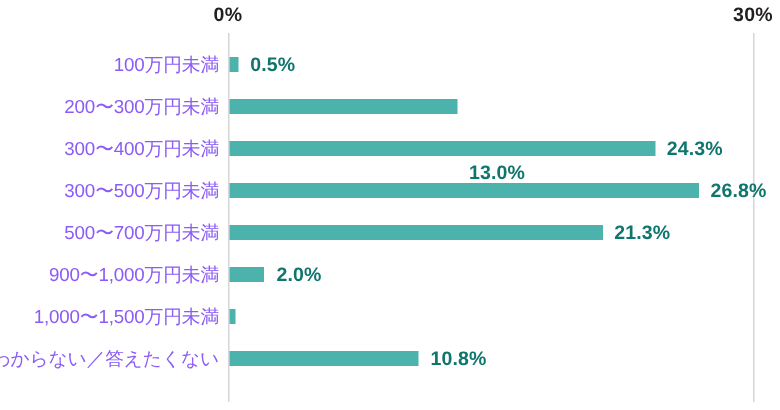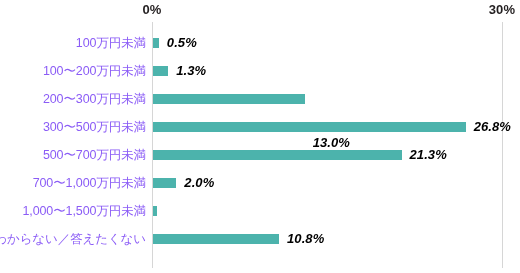--- a/index.html
+++ b/index.html
@@ -91,10 +91,9 @@
     line-height: 28px;
     font-size: 13px;
     font-weight: 700;
-    color: #000000;
+    color: #0f766e;
     white-space: nowrap;
     letter-spacing: 0.1px;
-    font-style: italic;
   }
 </style>
 </head>

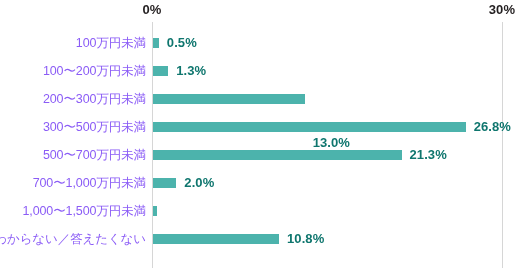--- a/index.html
+++ b/index.html
@@ -116,13 +116,6 @@
         </div>
       </div>
       <div class="row">
-        <div class="row-label">100〜200万円未満</div>
-        <div class="bar-track">
-          <div class="bar" style="width: 15.1667px; background: rgb(76, 179, 172);"></div>
-          <div class="bar-value" style="left: 23.1667px;">1.3%</div>
-        </div>
-      </div>
-      <div class="row">
         <div class="row-label">200〜300万円未満</div>
         <div class="bar-track">
           <div class="bar" style="width: 151.667px; background: rgb(76, 179, 172);"></div>

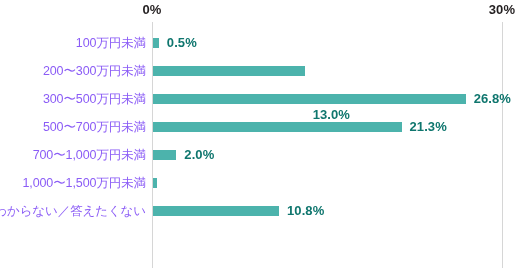--- a/index.html
+++ b/index.html
@@ -123,6 +123,13 @@
         </div>
       </div>
       <div class="row">
+        <div class="row-label">300〜400万円未満</div>
+        <div class="bar-track">
+          <div class="bar" style="width: 283.5px; background: rgb(76, 179, 172);"></div>
+          <div class="bar-value" style="left: 291.5px;">24.3%</div>
+        </div>
+      </div>
+      <div class="row">
         <div class="row-label">300〜500万円未満</div>
         <div class="bar-track">
           <div class="bar" style="width: 312.667px; background: rgb(76, 179, 172);"></div>

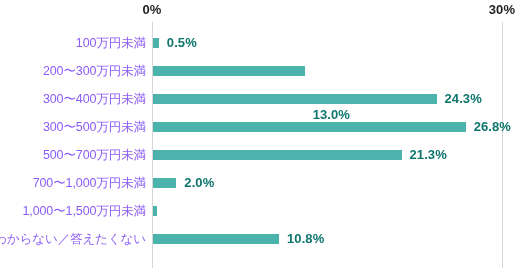--- a/index.html
+++ b/index.html
@@ -144,7 +144,7 @@
         </div>
       </div>
       <div class="row">
-        <div class="row-label">700〜1,000万円未満</div>
+        <div class="row-label">900〜1,000万円未満</div>
         <div class="bar-track">
           <div class="bar" style="width: 23.3333px; background: rgb(76, 179, 172);"></div>
           <div class="bar-value" style="left: 31.3333px;">2.0%</div>

